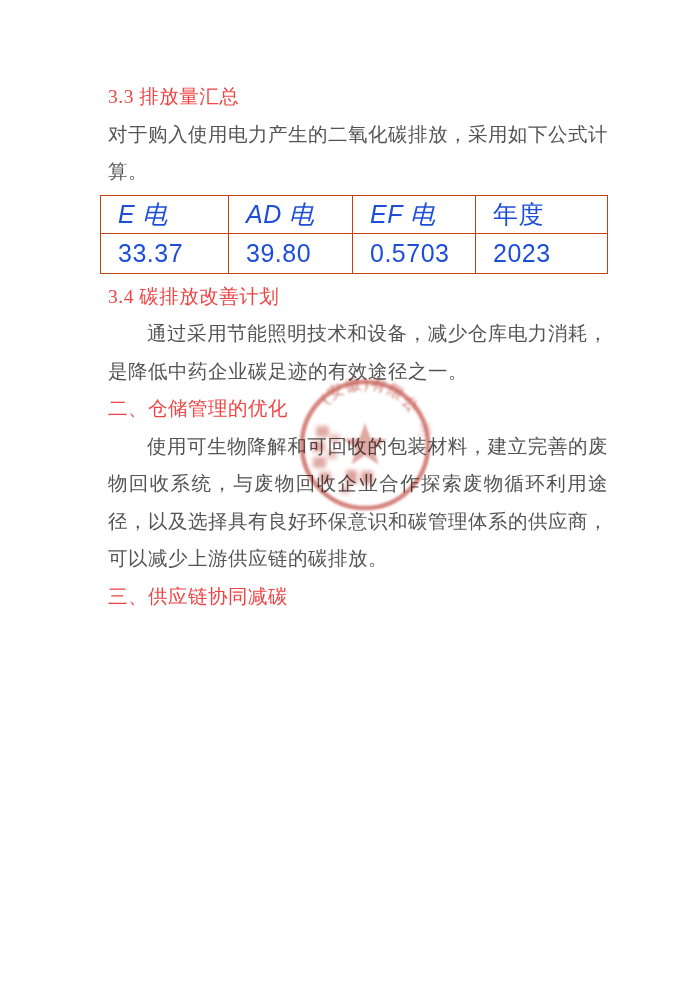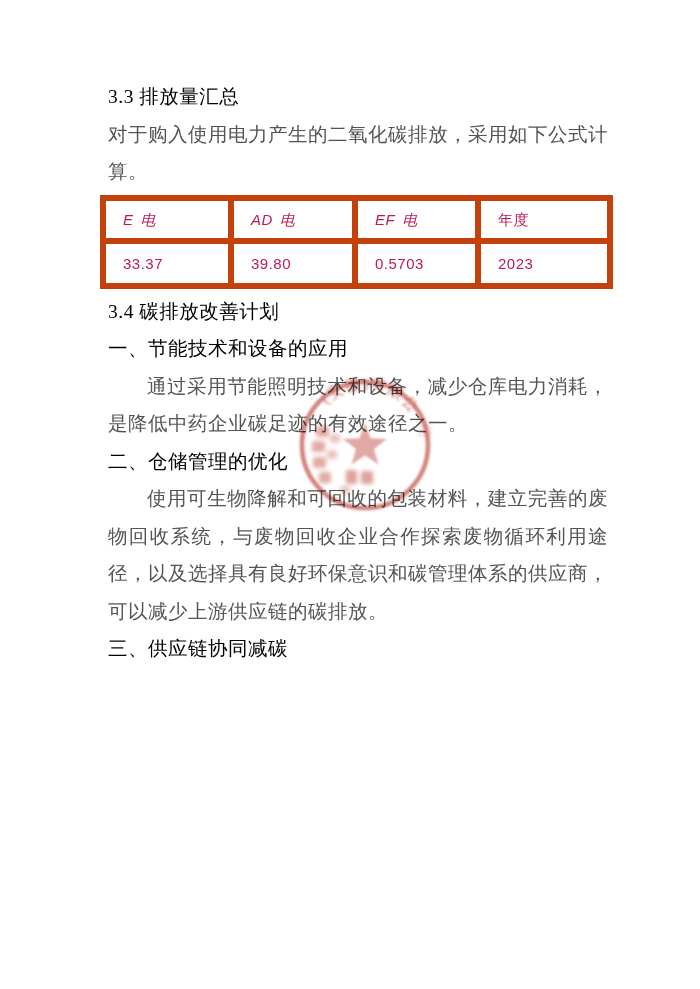--- a/index.html
+++ b/index.html
@@ -17,7 +17,7 @@
   }
   .serif{font-family:"Liberation Serif","DejaVu Serif",serif;}
   .sans{font-family:"Liberation Sans","DejaVu Sans",sans-serif;}
-  h2,h3{margin:0;font-weight:normal;font-size:19.5px;line-height:37.5px;color:#000000;}
+  h2,h3{margin:0;font-weight:normal;font-size:19.5px;line-height:37.5px;color:#ef4444;}
   p{margin:0;text-align:justify;}
   .intro33{}
   .ind{text-indent:2em;}

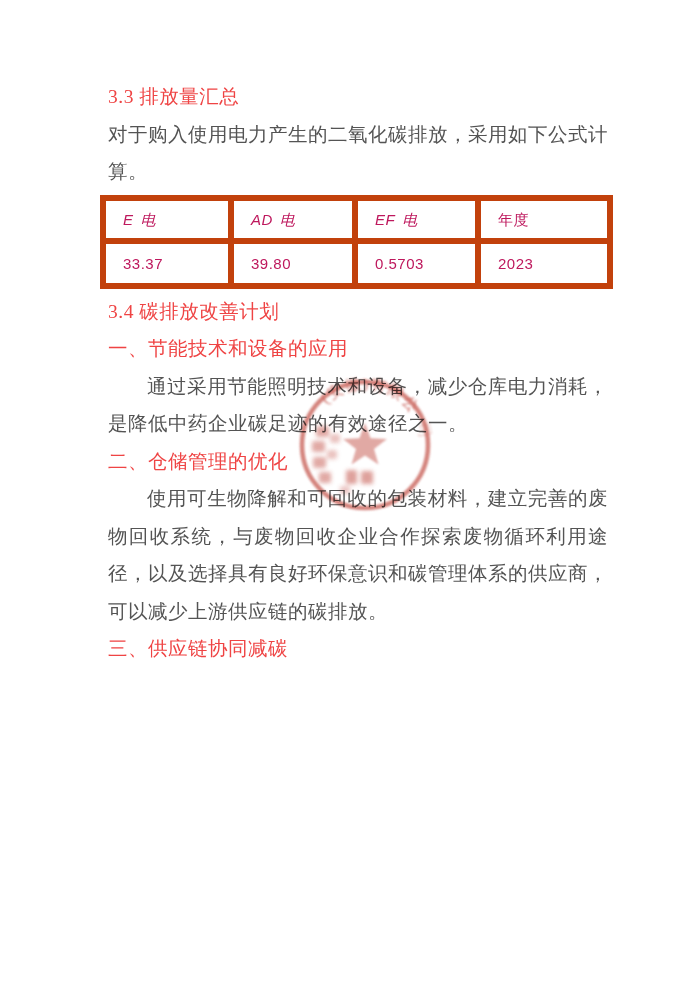--- a/index.html
+++ b/index.html
@@ -29,9 +29,9 @@
     table-layout:fixed;
   }
   table.emis td{
-    border:6px solid #c2410c;
+    border:1px solid #c2410c;
     padding:0 6px 0 17px;
-    font-size:15px;color:#be185d;
+    font-size:25px;color:#1d4ed8;
     line-height:1;vertical-align:middle;
     overflow:hidden;white-space:nowrap;
   }

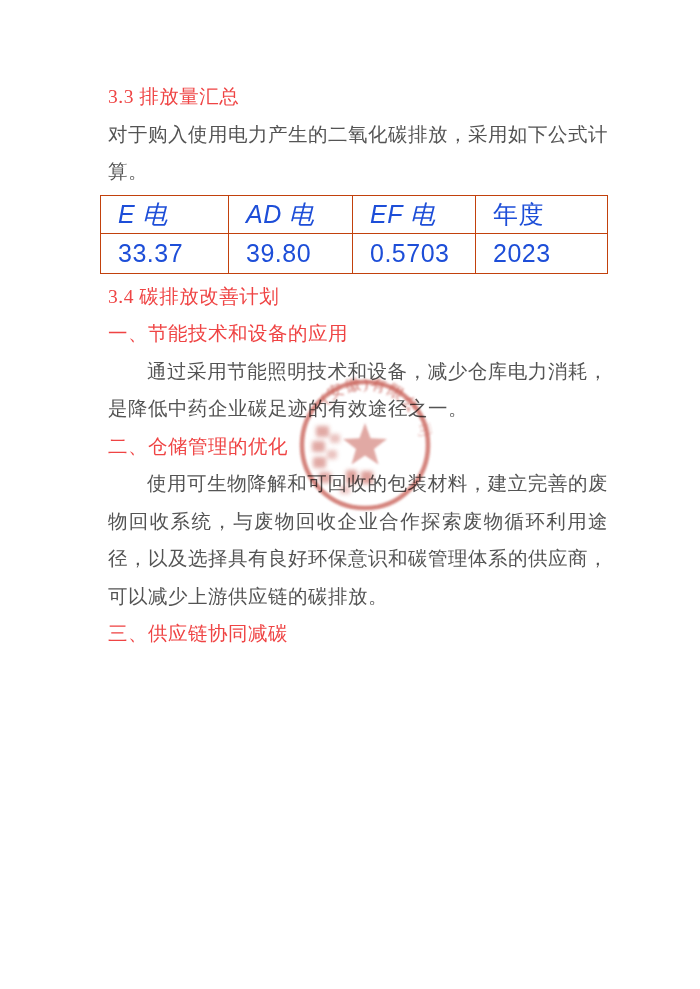--- a/index.html
+++ b/index.html
@@ -89,7 +89,6 @@
     <h2 class="serif">3.4 碳排放改善计划</h2>
 
 
-    <h3 class="serif">一、节能技术和设备的应用</h3>
     <p class="serif ind">通过采用节能照明技术和设备，减少仓库电力消耗，是降低中药企业碳足迹的有效途径之一。</p>
 
     <h3 class="serif">二、仓储管理的优化</h3>

